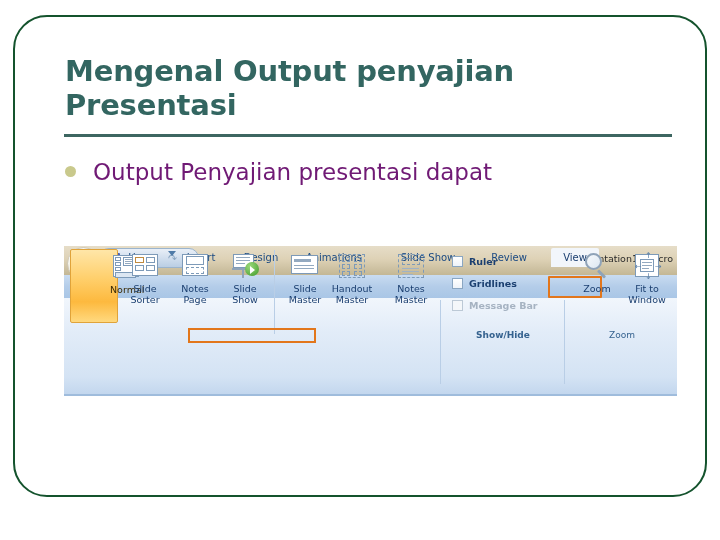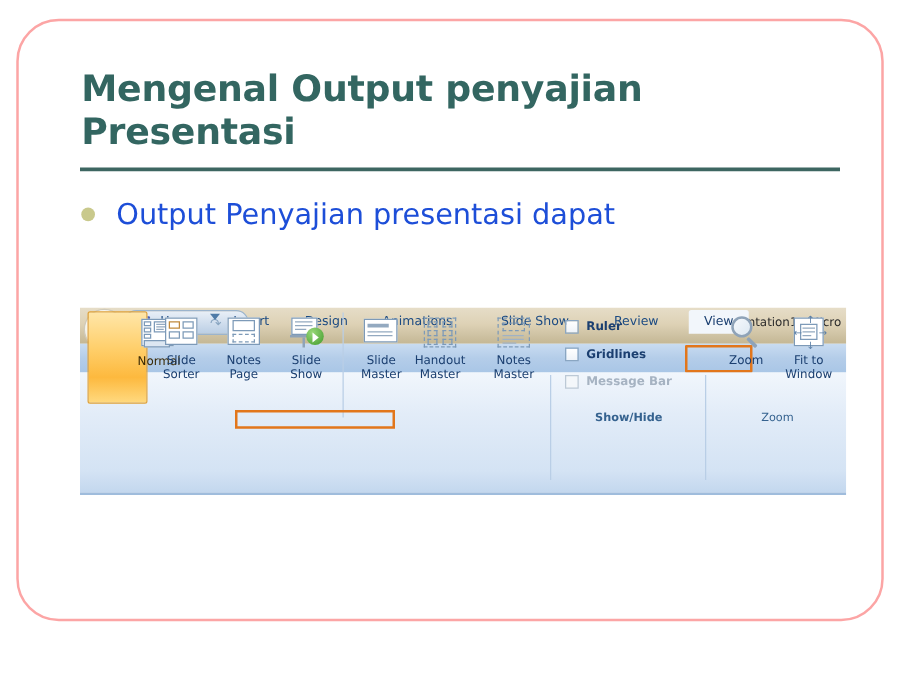--- a/index.html
+++ b/index.html
@@ -22,7 +22,7 @@
     width: 694px;
     height: 482px;
     box-sizing: border-box;
-    border: 2px solid #fca5a5;
+    border: 2px solid #14532d;
     border-radius: 34px;
     background: #ffffff;
   }

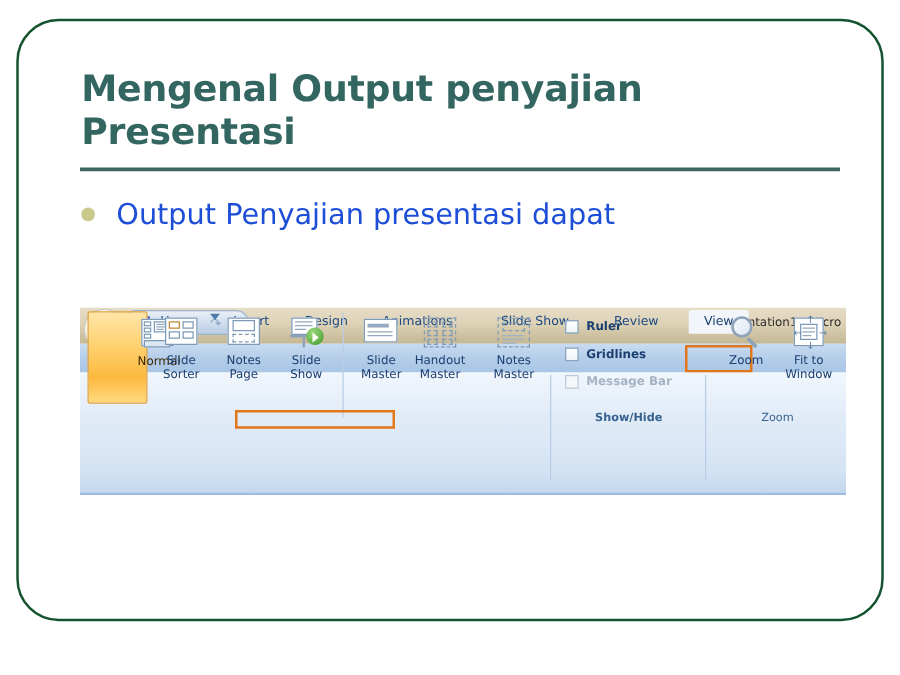--- a/index.html
+++ b/index.html
@@ -68,7 +68,7 @@
     flex: 0 0 auto;
   }
   #bullet-text {
-    color: #1d4ed8;
+    color: #701a75;
     font-size: 23px;
     line-height: 30px;
     font-family: "DejaVu Sans", sans-serif;

